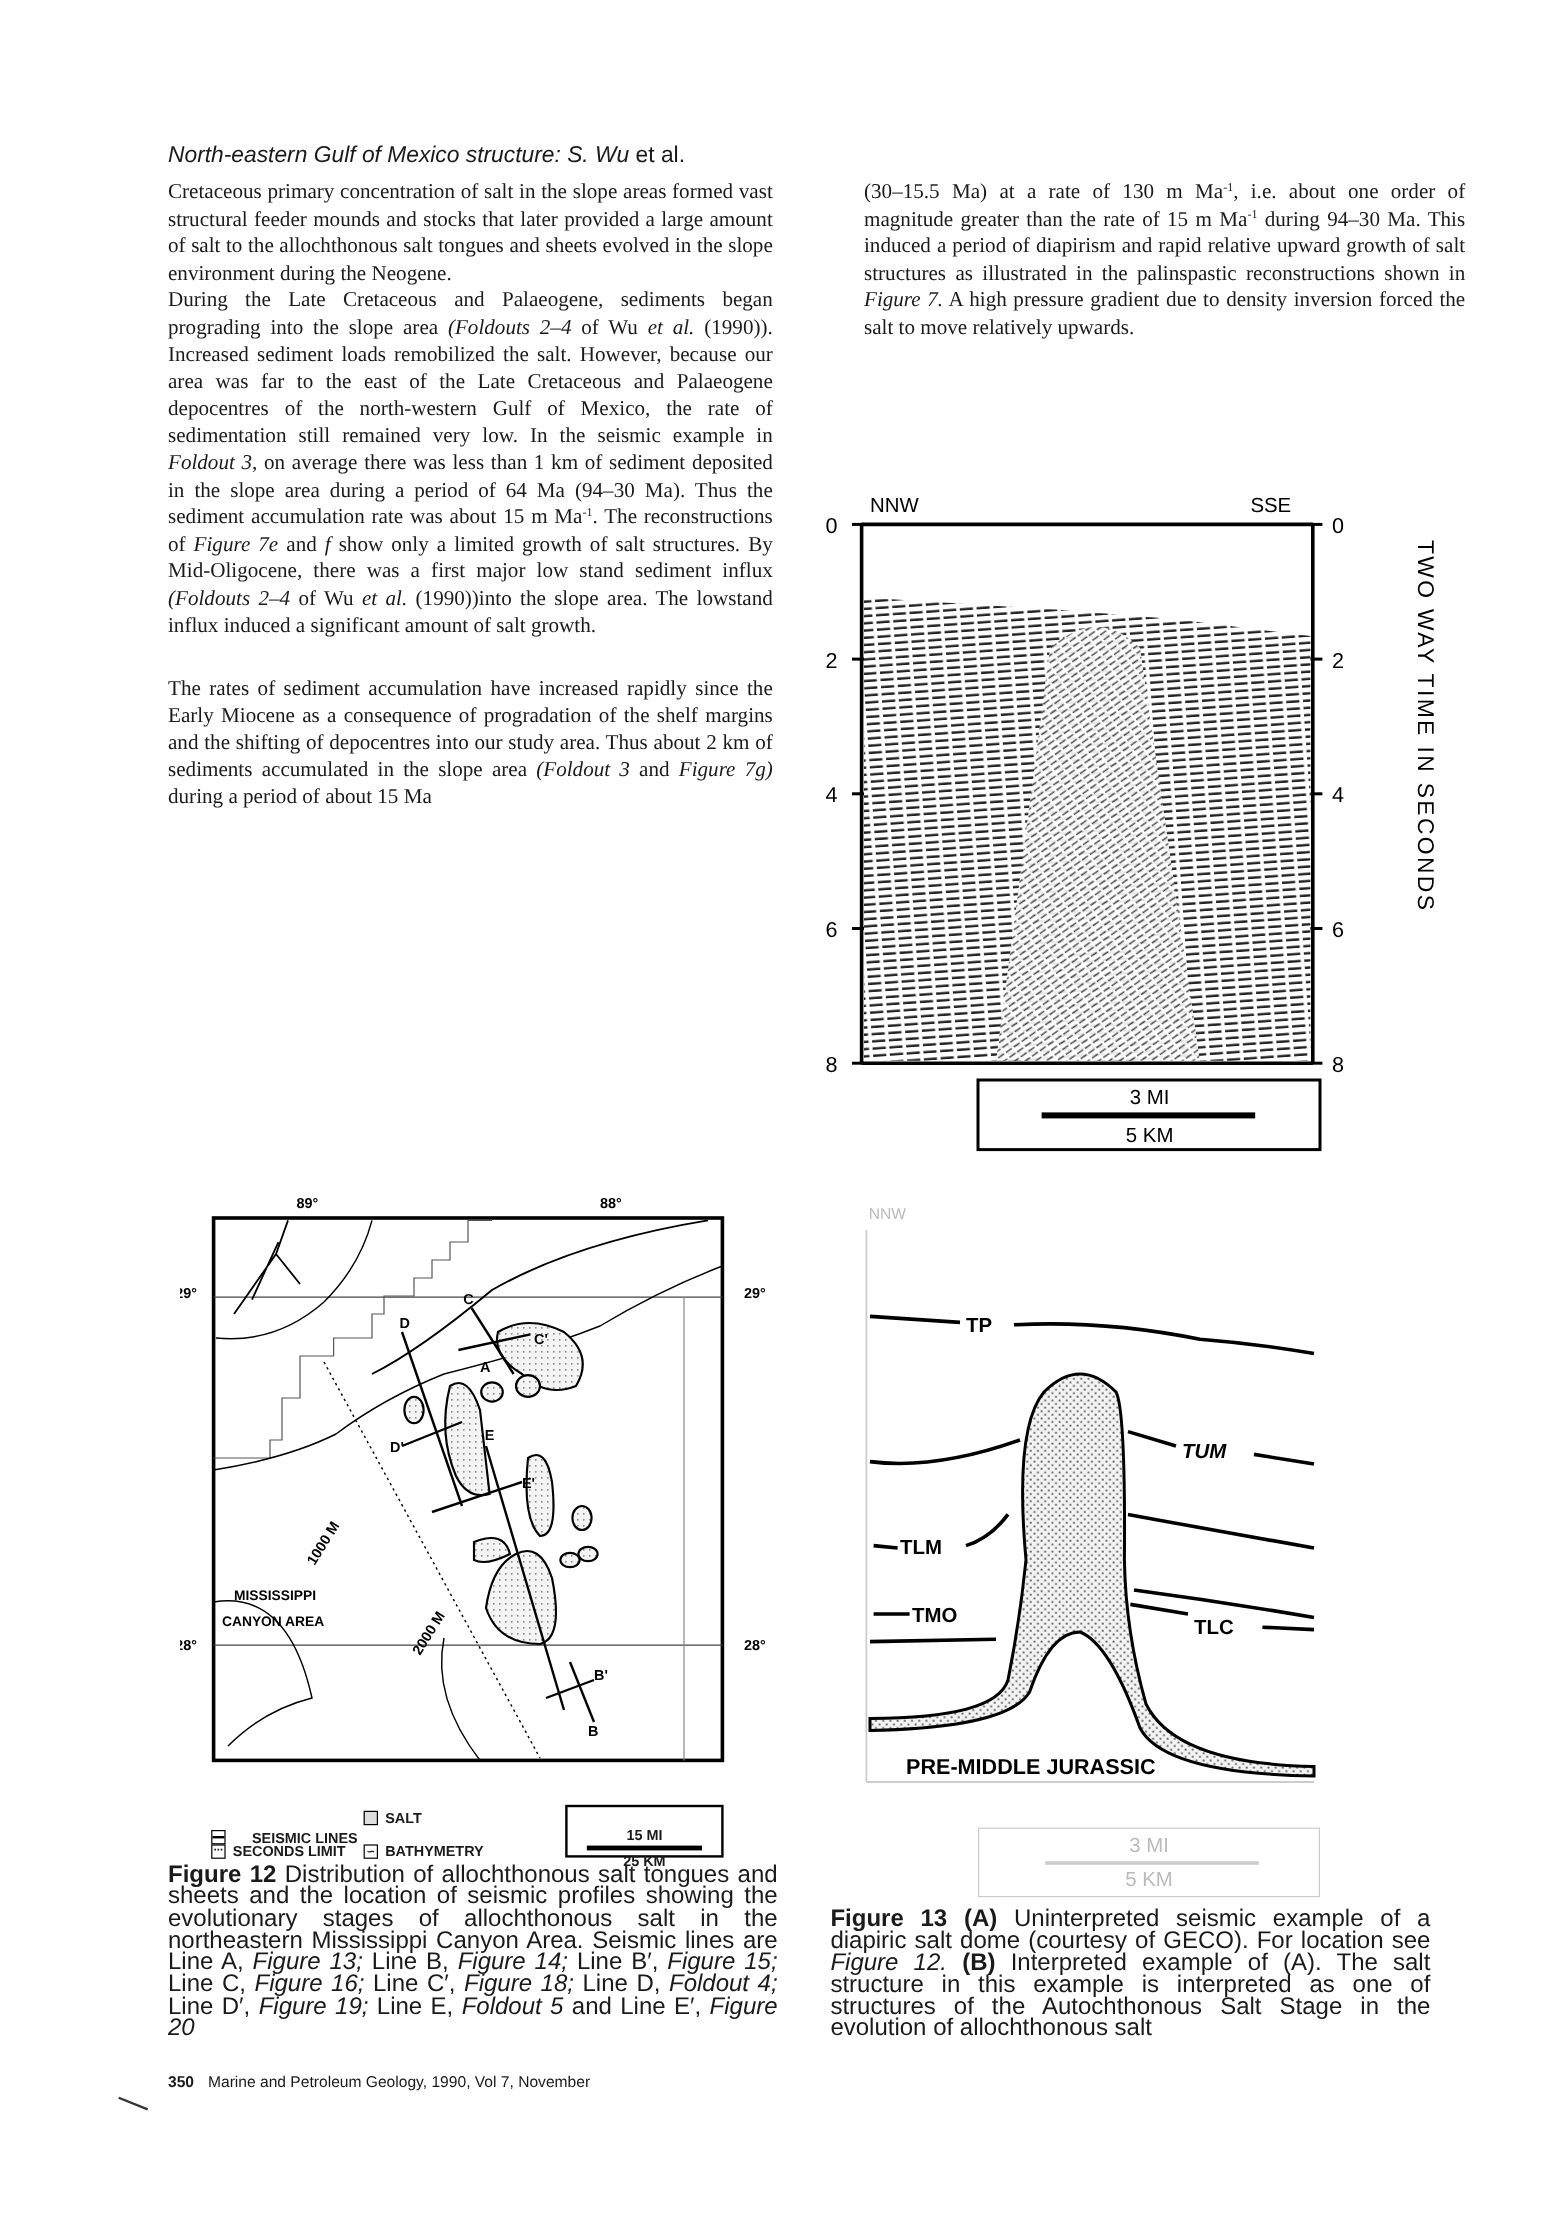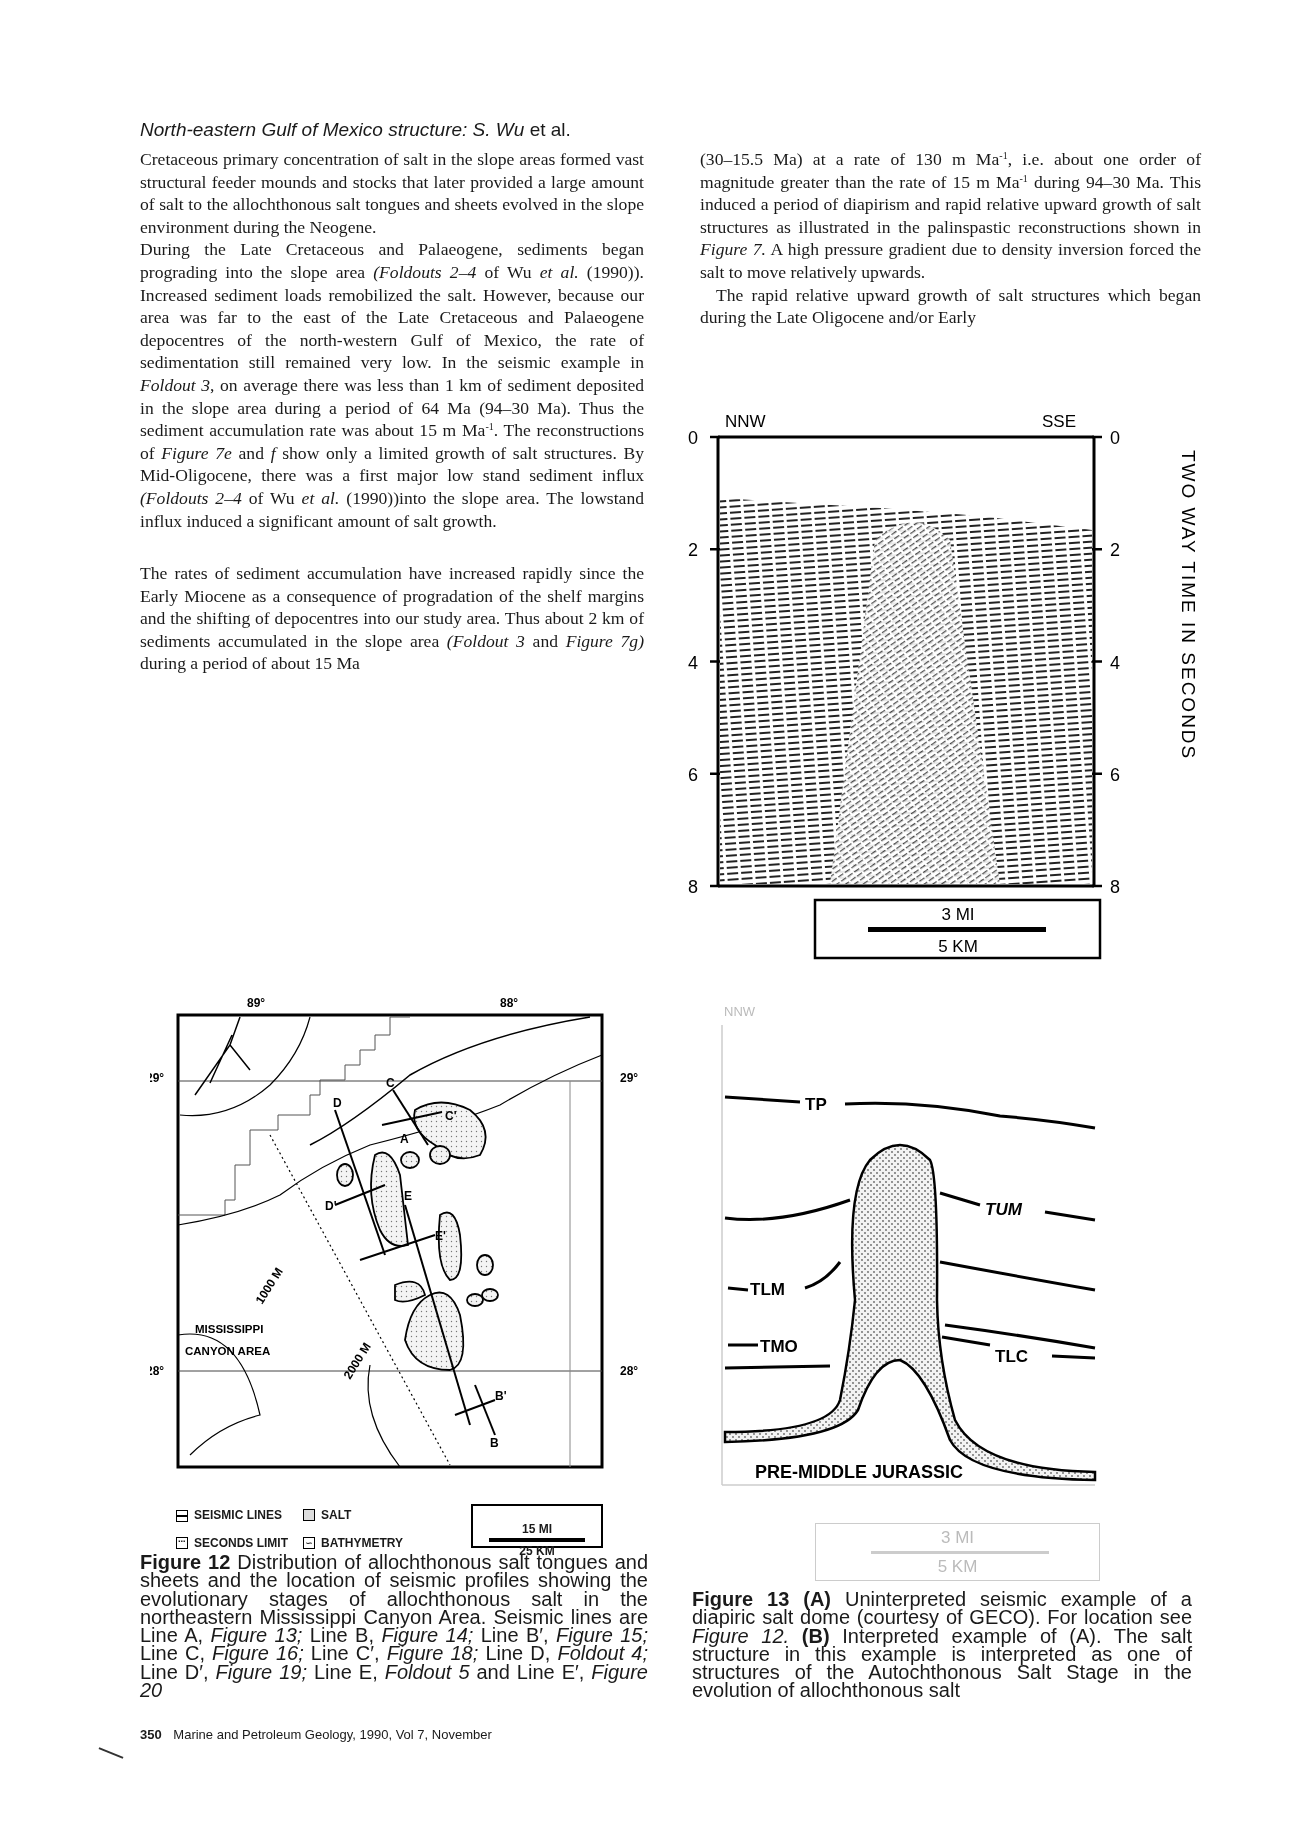--- a/index.html
+++ b/index.html
@@ -10,7 +10,7 @@
   .running-head .ra { font-style: normal; }
   .col { position: absolute; font-size: 17.6px; line-height: 22.6px; text-align: justify; }
   .col-left { left: 140px; top: 148px; width: 504px; }
-  .col-right { left: 700px; top: 148px; width: 501px; }
+  .col-right { left: 720px; top: 148px; width: 501px; }
   .col p { margin: 0; }
   .col p.indent { text-indent: 16px; }
   .section-heading { font-style: italic; font-size: 19.5px; line-height: 23px; margin: 22px 0 8px 0; text-align: left; }

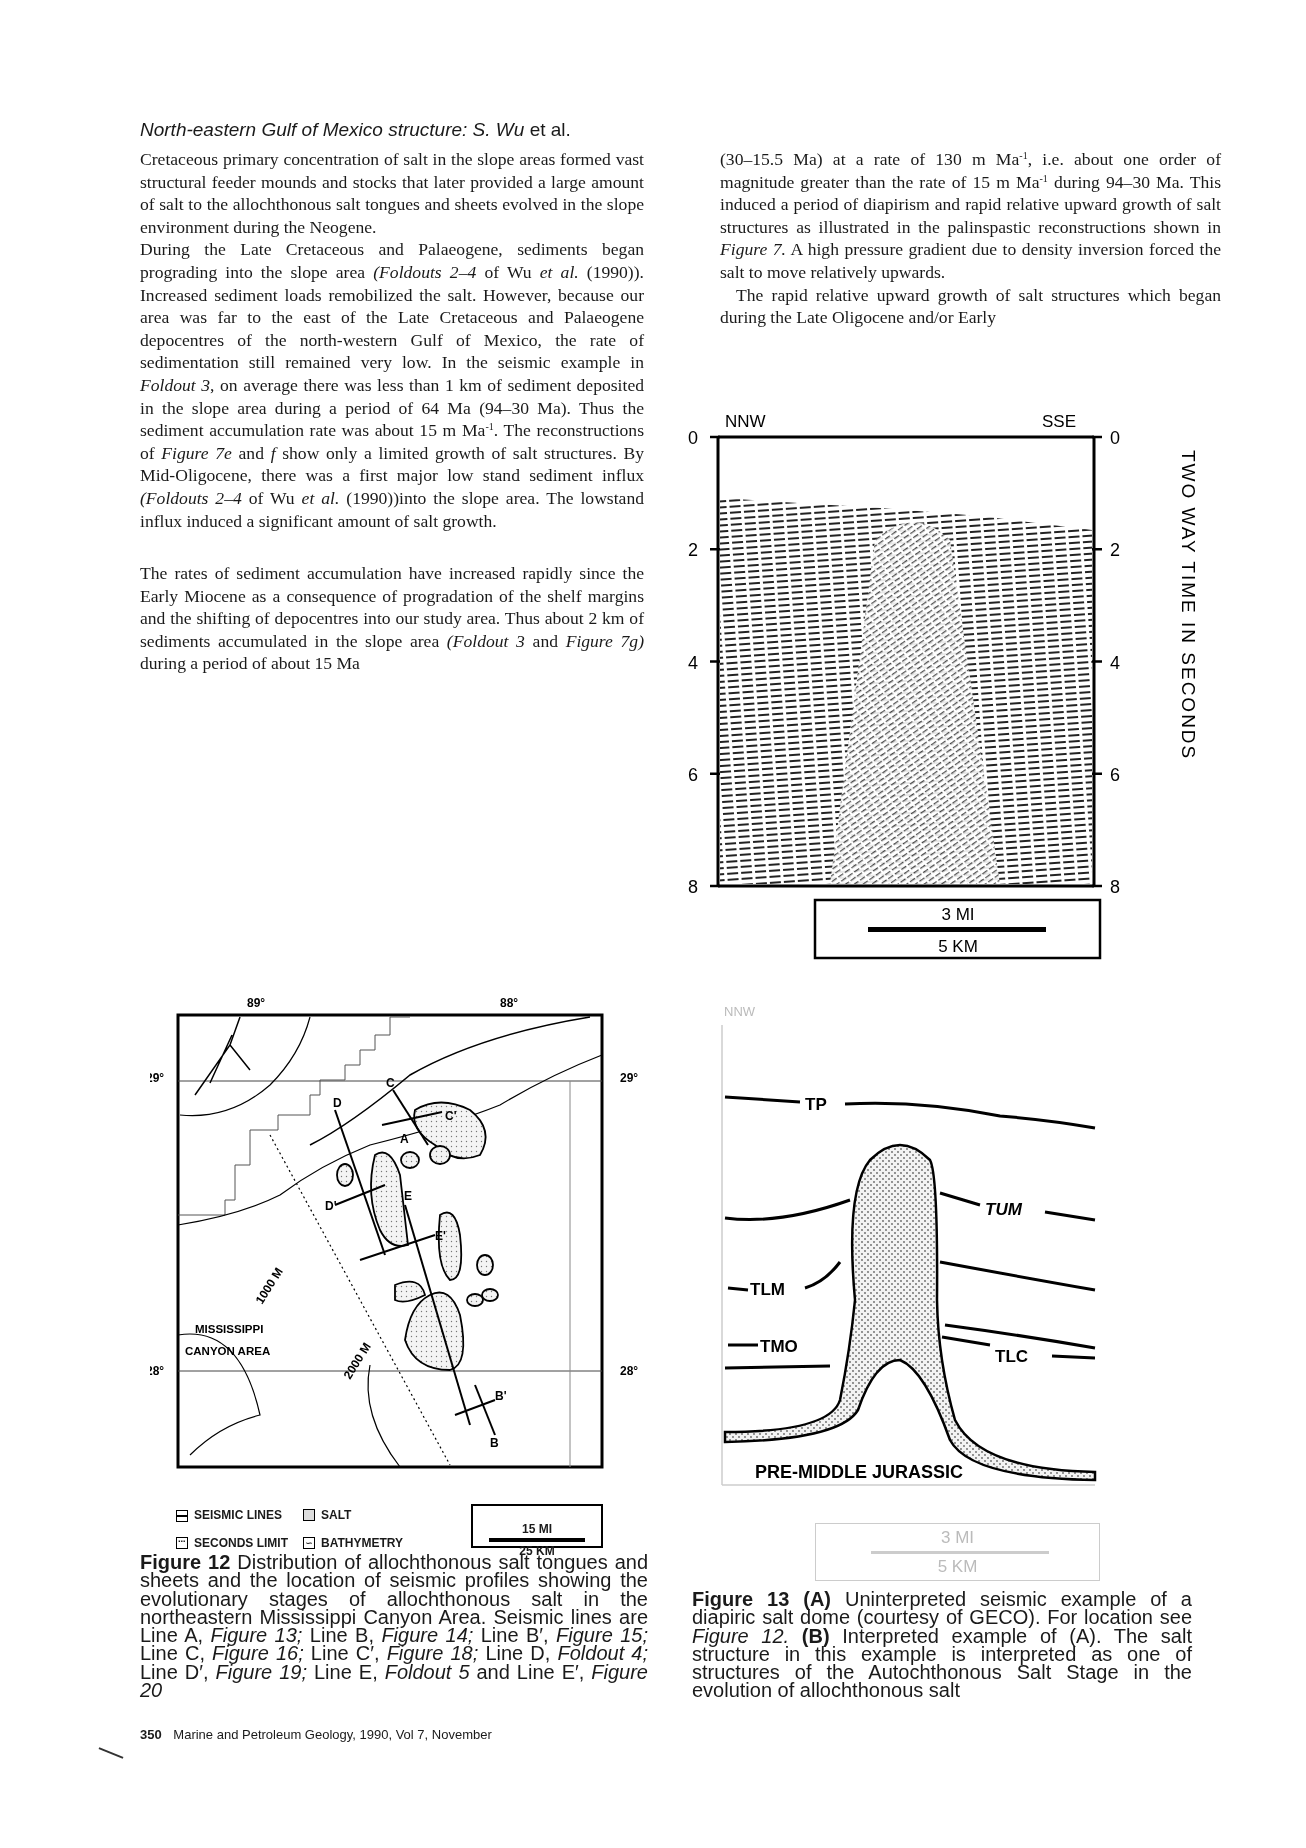--- a/index.html
+++ b/index.html
@@ -53,7 +53,6 @@
 
 <div class="col col-right serif">
   <p><span>(30–15.5 Ma) at a rate of 130 m Ma</span><sup>-1</sup><span>, i.e. about one order of magnitude greater than the rate of 15 m Ma</span><sup>-1</sup><span> during 94–30 Ma. This induced a period of diapirism and rapid relative upward growth of salt structures as illustrated in the palinspastic reconstructions shown in </span><i>Figure 7.</i><span> A high pressure gradient due to density inversion forced the salt to move relatively upwards.</span></p>
-  <p class="indent">The rapid relative upward growth of salt structures which began during the Late Oligocene and/or Early</p>
 </div>
 
 <div class="fig13a">

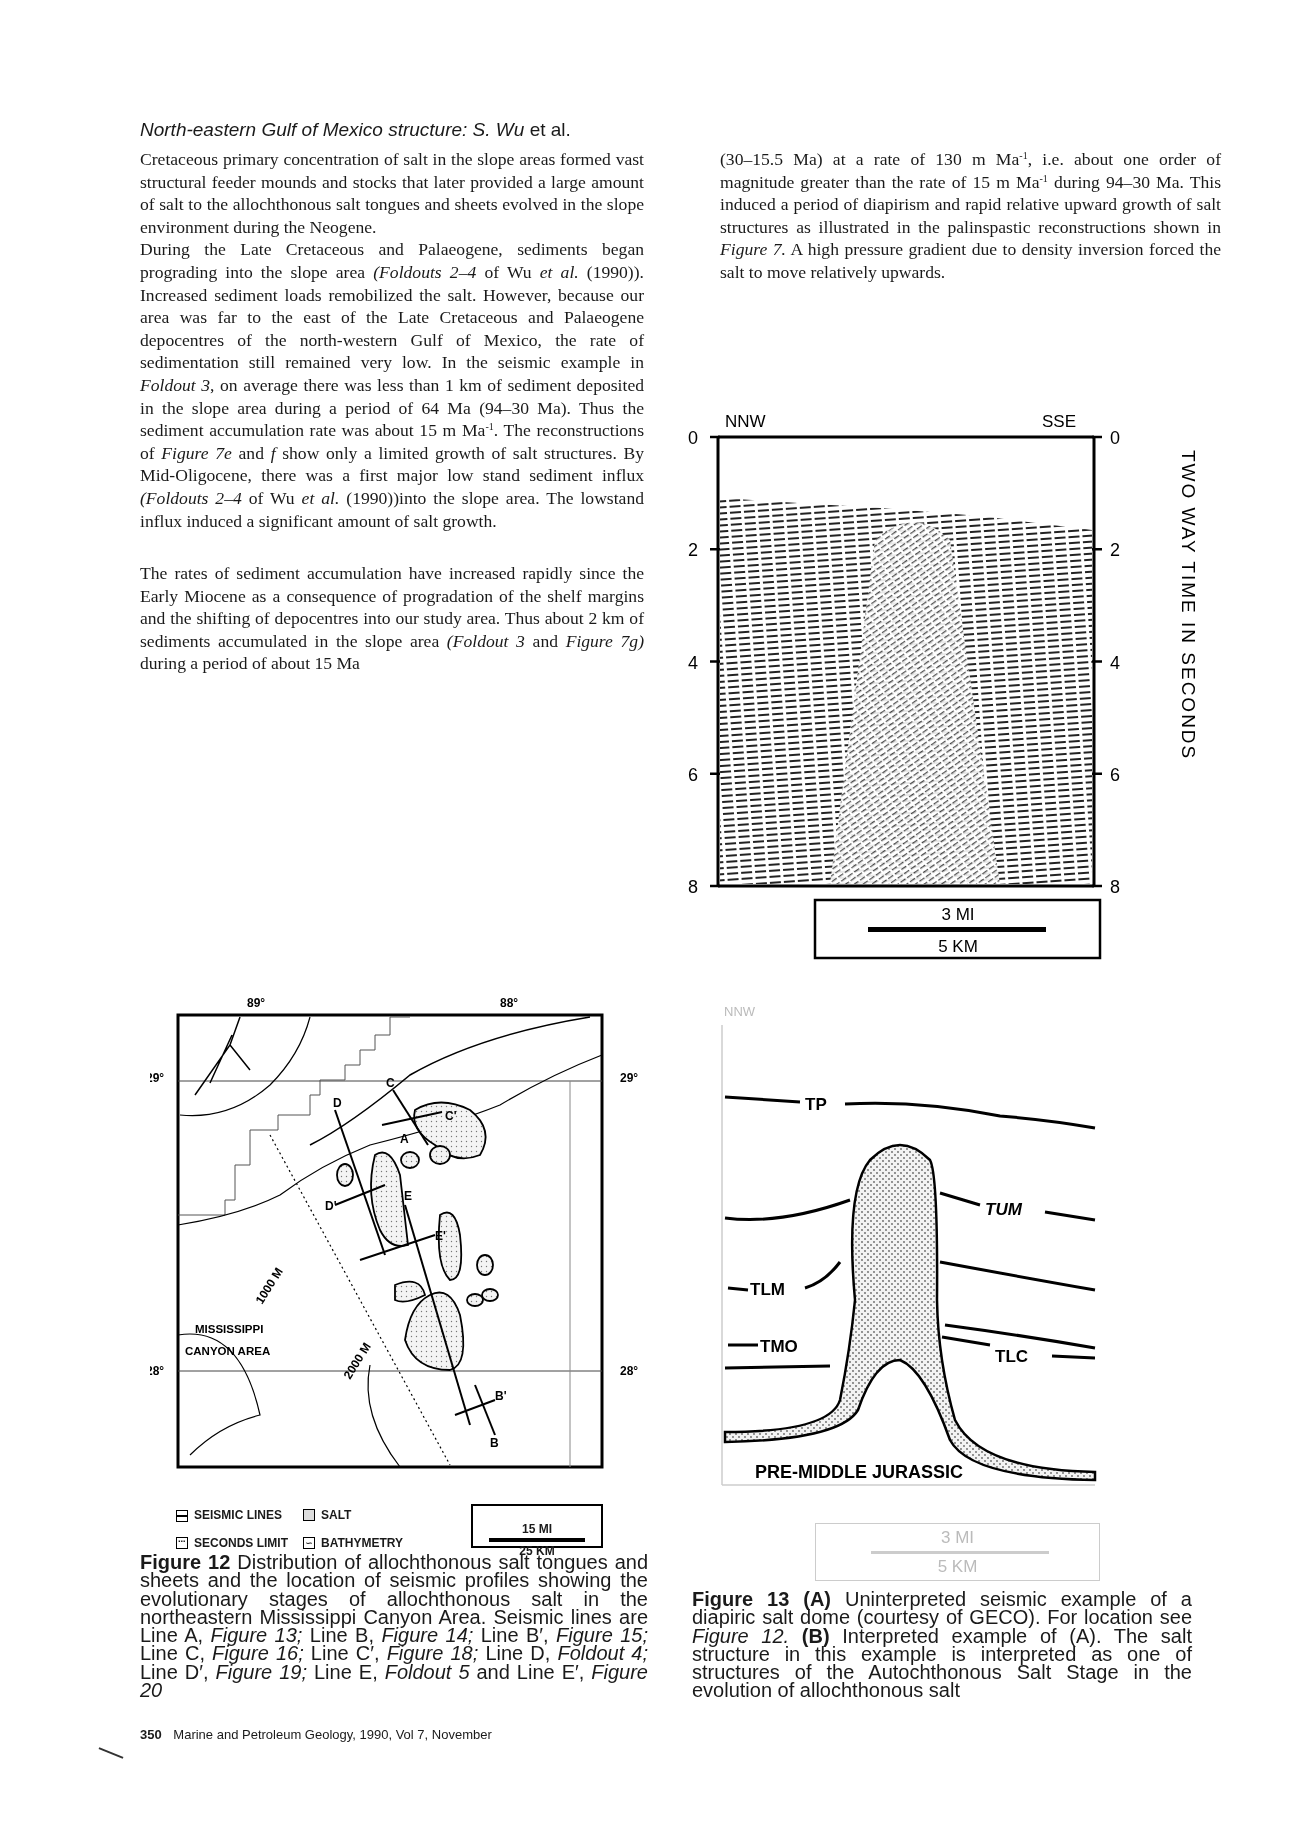--- a/index.html
+++ b/index.html
@@ -224,7 +224,7 @@
 </div>
 
 <div class="sans" style="position:absolute; left:176px; top:1508px; width:460px; height:50px;">
-  <div style="position:absolute; left:0; top:0; font-size:12px; font-weight:bold; display:flex; align-items:flex-end;">
+  <div style="position:absolute; left:0; top:17px; font-size:12px; font-weight:bold; display:flex; align-items:flex-start;gap:16px;">
     <span style="display:inline-block; width:10px; height:10px; border:1.5px solid #000; position:relative; margin-right:6px;">
         <span style="position:absolute; left:0; right:0; top:4px; height:1.5px; background:#000;"></span>
       </span>

